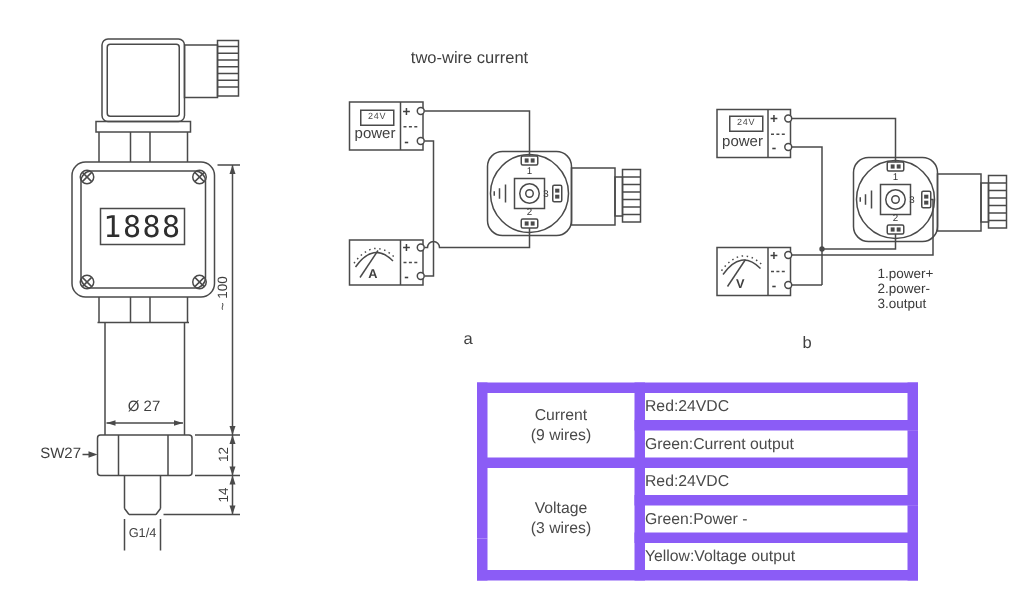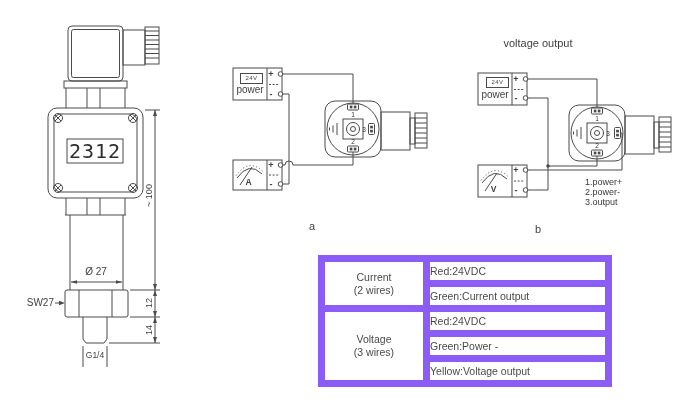--- a/index.html
+++ b/index.html
@@ -209,6 +209,7 @@
   </g>
 </svg>
 
+<div class="lbl t11 ctr" style="left:243px;top:33px;width:140px;">two-wire current</div>
 <div class="lbl t11 ctr" style="left:468px;top:37px;width:140px;">voltage output</div>
 <div class="lbl t11 ctr" style="left:302px;top:220px;width:20px;">a</div>
 <div class="lbl t11 ctr" style="left:528px;top:223px;width:20px;">b</div>

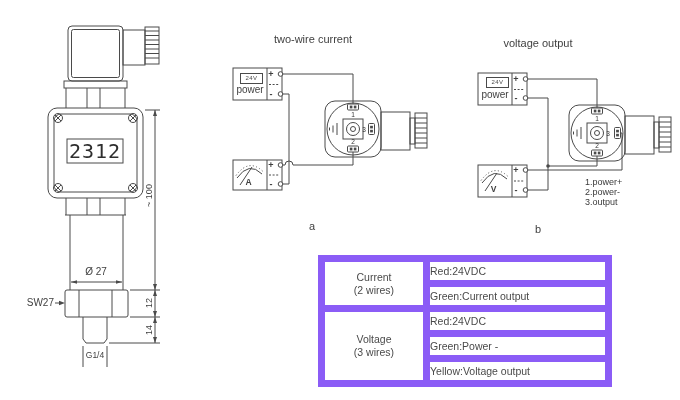--- a/index.html
+++ b/index.html
@@ -210,7 +210,6 @@
 </svg>
 
 <div class="lbl t11 ctr" style="left:243px;top:33px;width:140px;">two-wire current</div>
-<div class="lbl t11 ctr" style="left:468px;top:37px;width:140px;">voltage output</div>
 <div class="lbl t11 ctr" style="left:302px;top:220px;width:20px;">a</div>
 <div class="lbl t11 ctr" style="left:528px;top:223px;width:20px;">b</div>
 

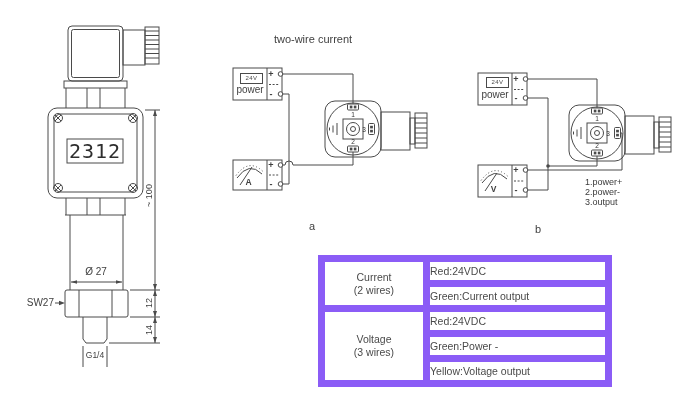--- a/index.html
+++ b/index.html
@@ -213,7 +213,7 @@
 <div class="lbl t11 ctr" style="left:302px;top:220px;width:20px;">a</div>
 <div class="lbl t11 ctr" style="left:528px;top:223px;width:20px;">b</div>
 
-<div class="display">2312</div>
+<div class="display">1888</div>
 <div class="lbl vdim" style="left:129px;top:190px;width:40px;height:11px;">~ 100</div>
 <div class="lbl vdim" style="left:141px;top:298px;width:16px;height:10px;">12</div>
 <div class="lbl vdim" style="left:141px;top:325px;width:16px;height:10px;">14</div>

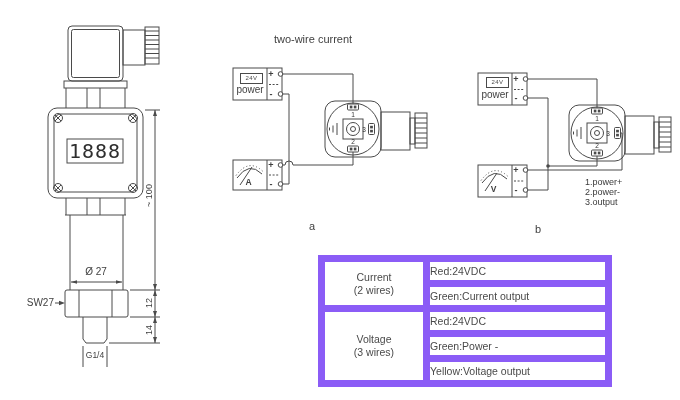--- a/index.html
+++ b/index.html
@@ -251,7 +251,7 @@
         <tr>
     <td class="grp" rowspan="2">
       <div>Current</div>
-      <div>(2 wires)</div>
+      <div>(9 wires)</div>
     </td>
     <td class="val">Red:24VDC</td>
   </tr>

